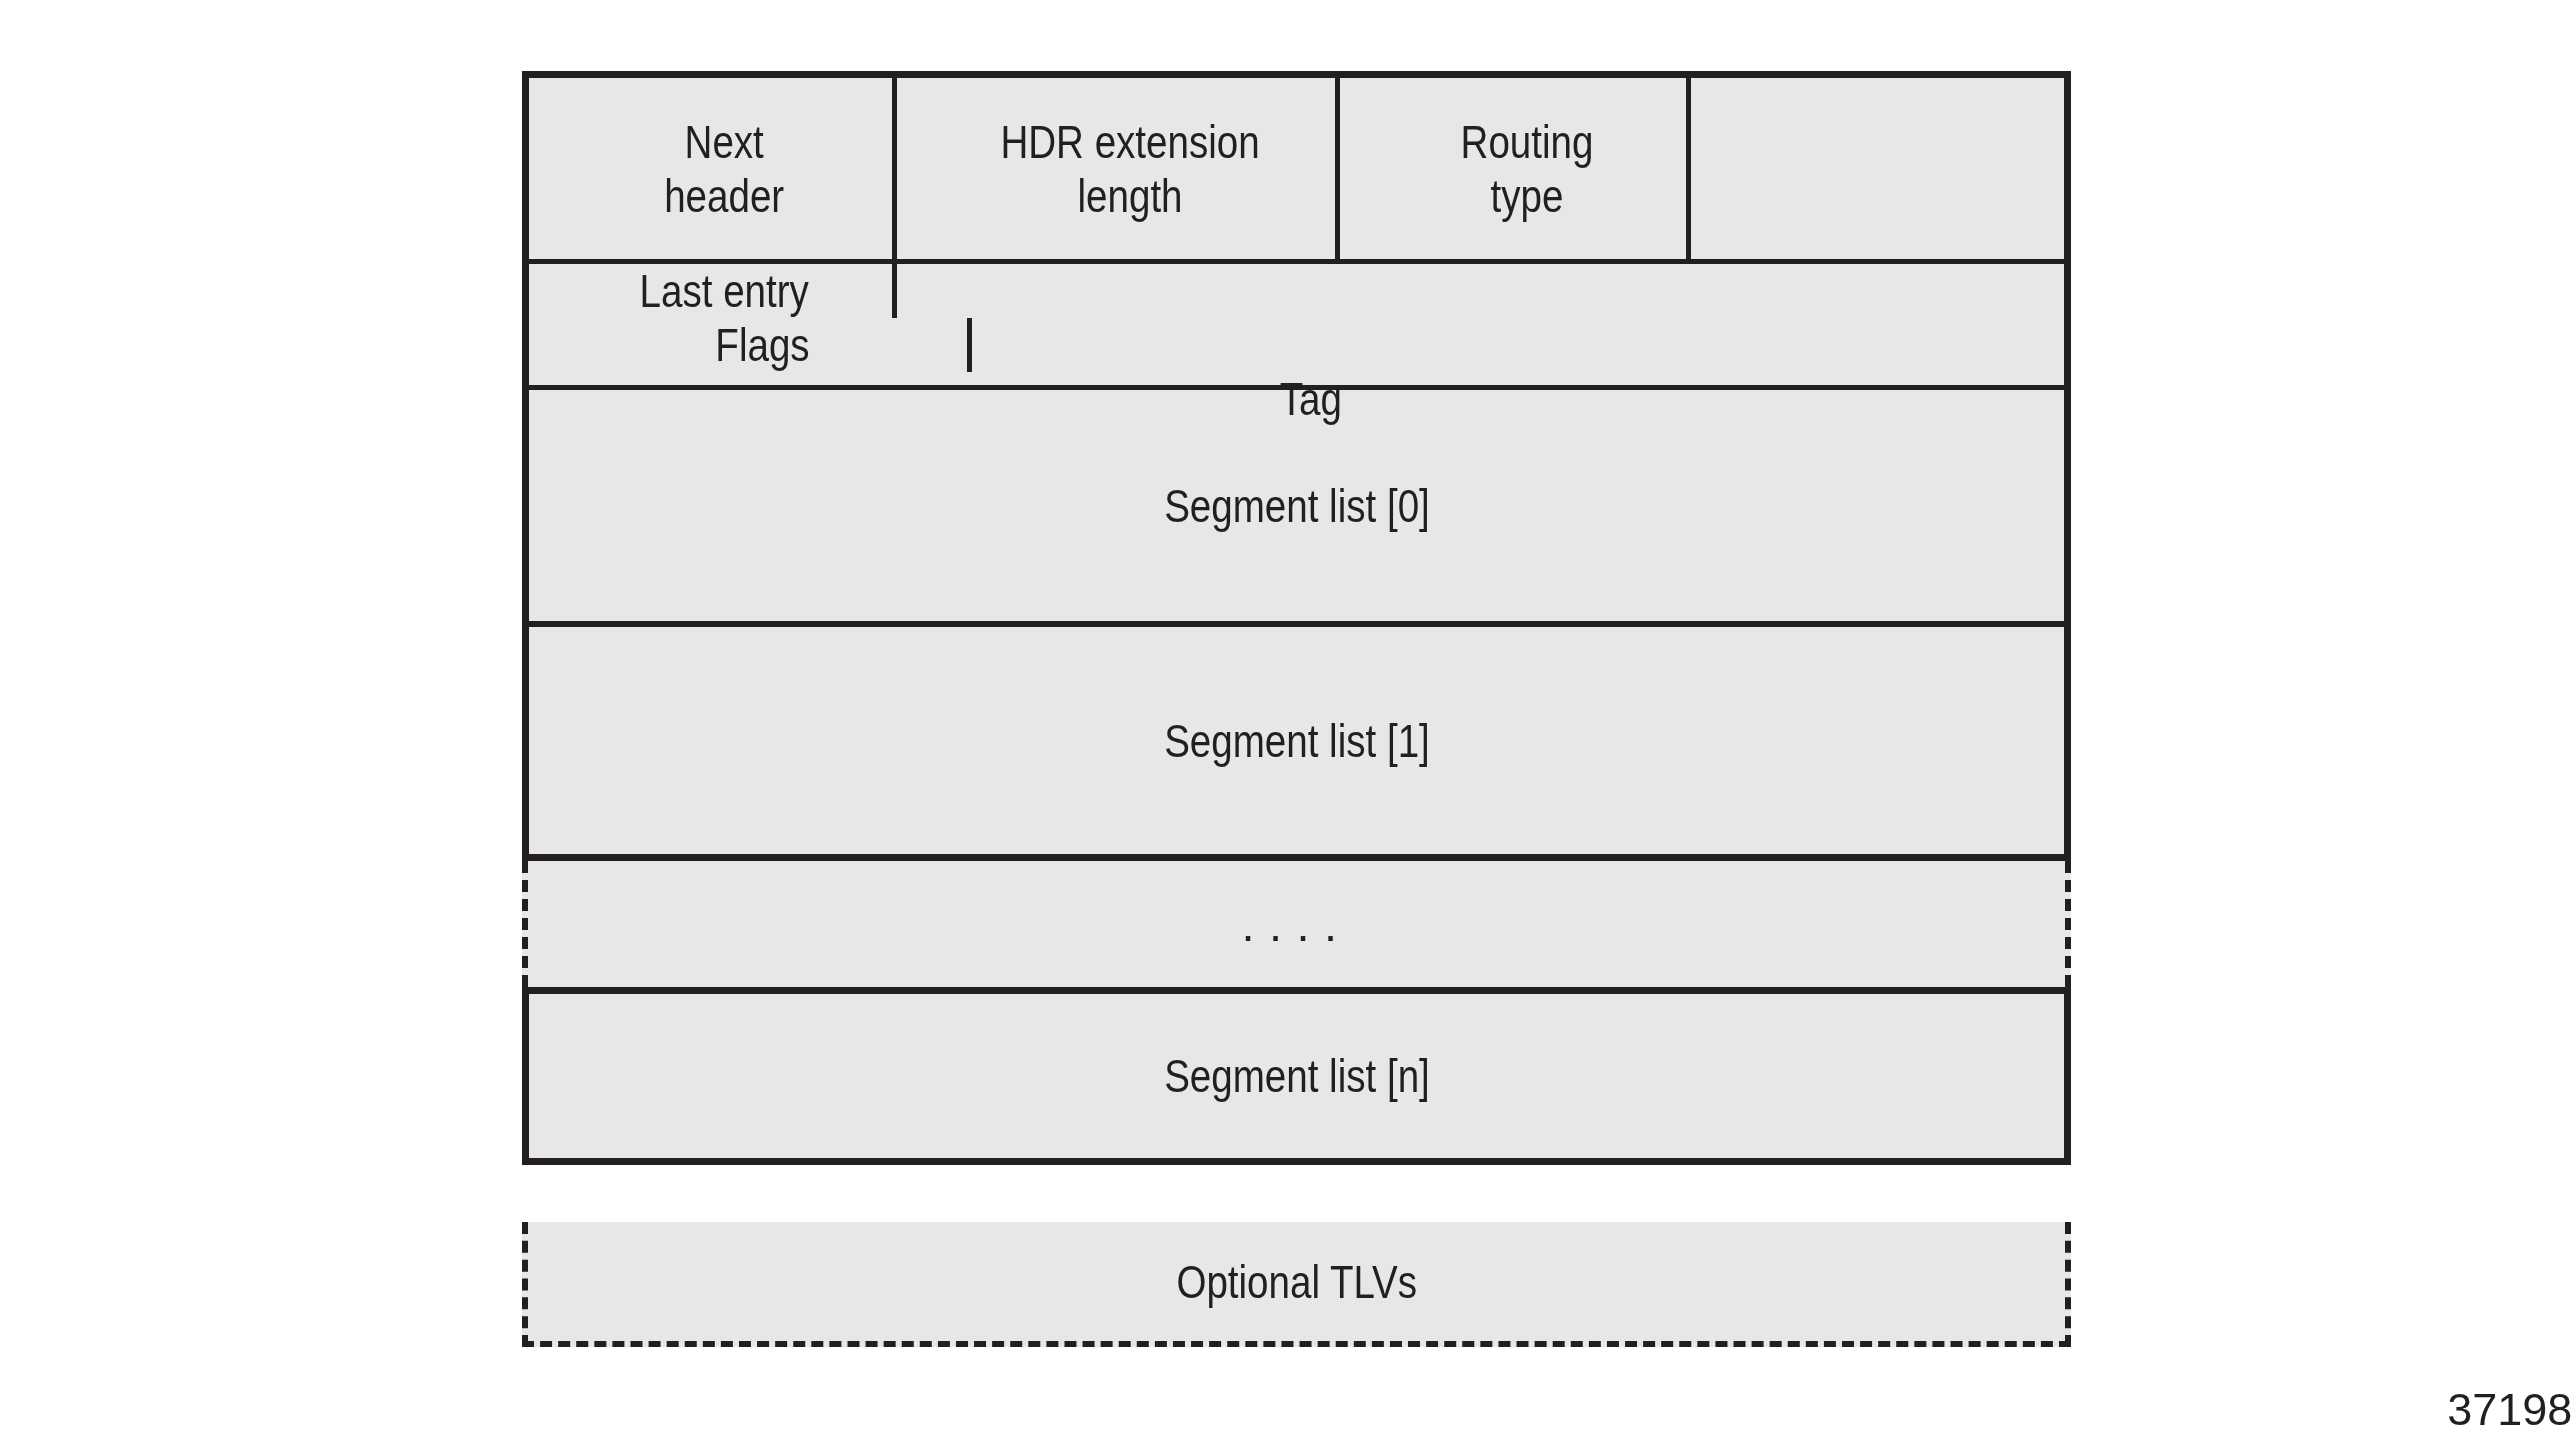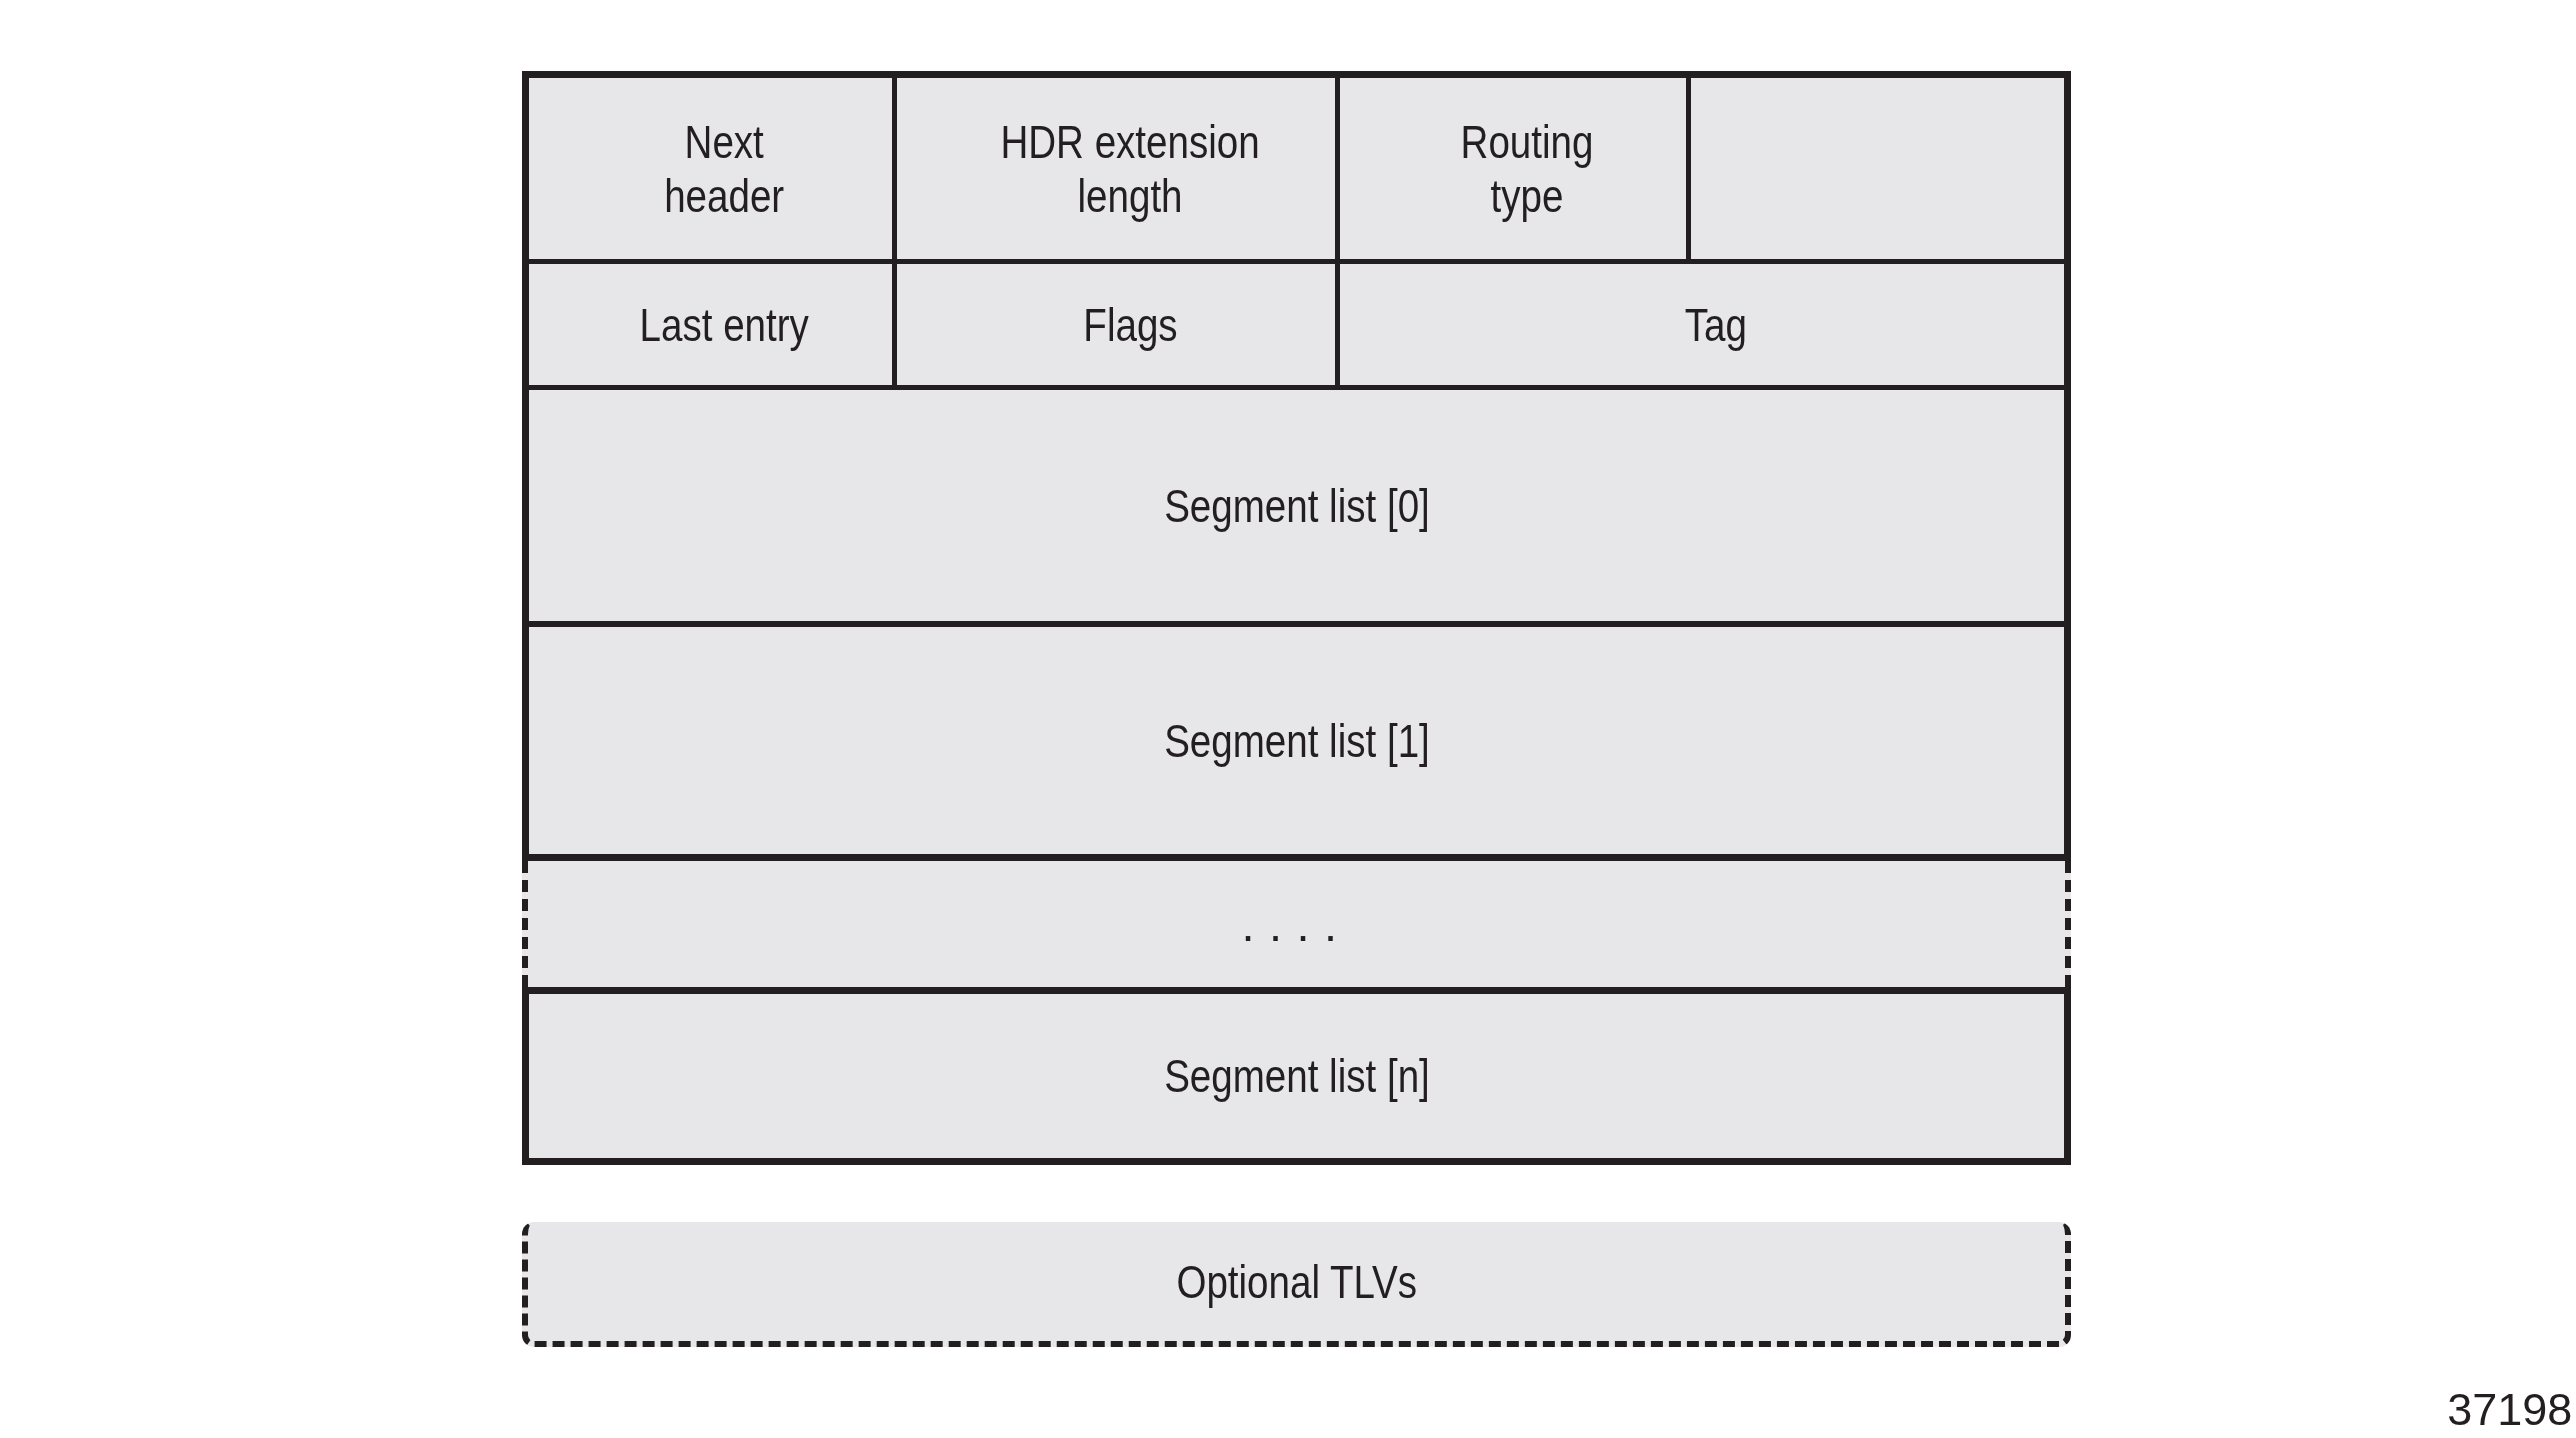--- a/index.html
+++ b/index.html
@@ -35,7 +35,7 @@
     box-sizing: border-box;
   }
   .row-1 { height: 186px; border-bottom: 5.4px solid var(--line); }
-  .row-2 { height: 126px; border-bottom: 5.4px solid var(--line); }
+  .row-2 { height: 126px; border-bottom: 5.4px solid var(--line); flex-direction: column; }
   .seg-0 { height: 237px; border-bottom: 6.3px solid var(--line); }
   .seg-1 { height: 227px; }
   .seg-row { align-items: center; justify-content: center; }

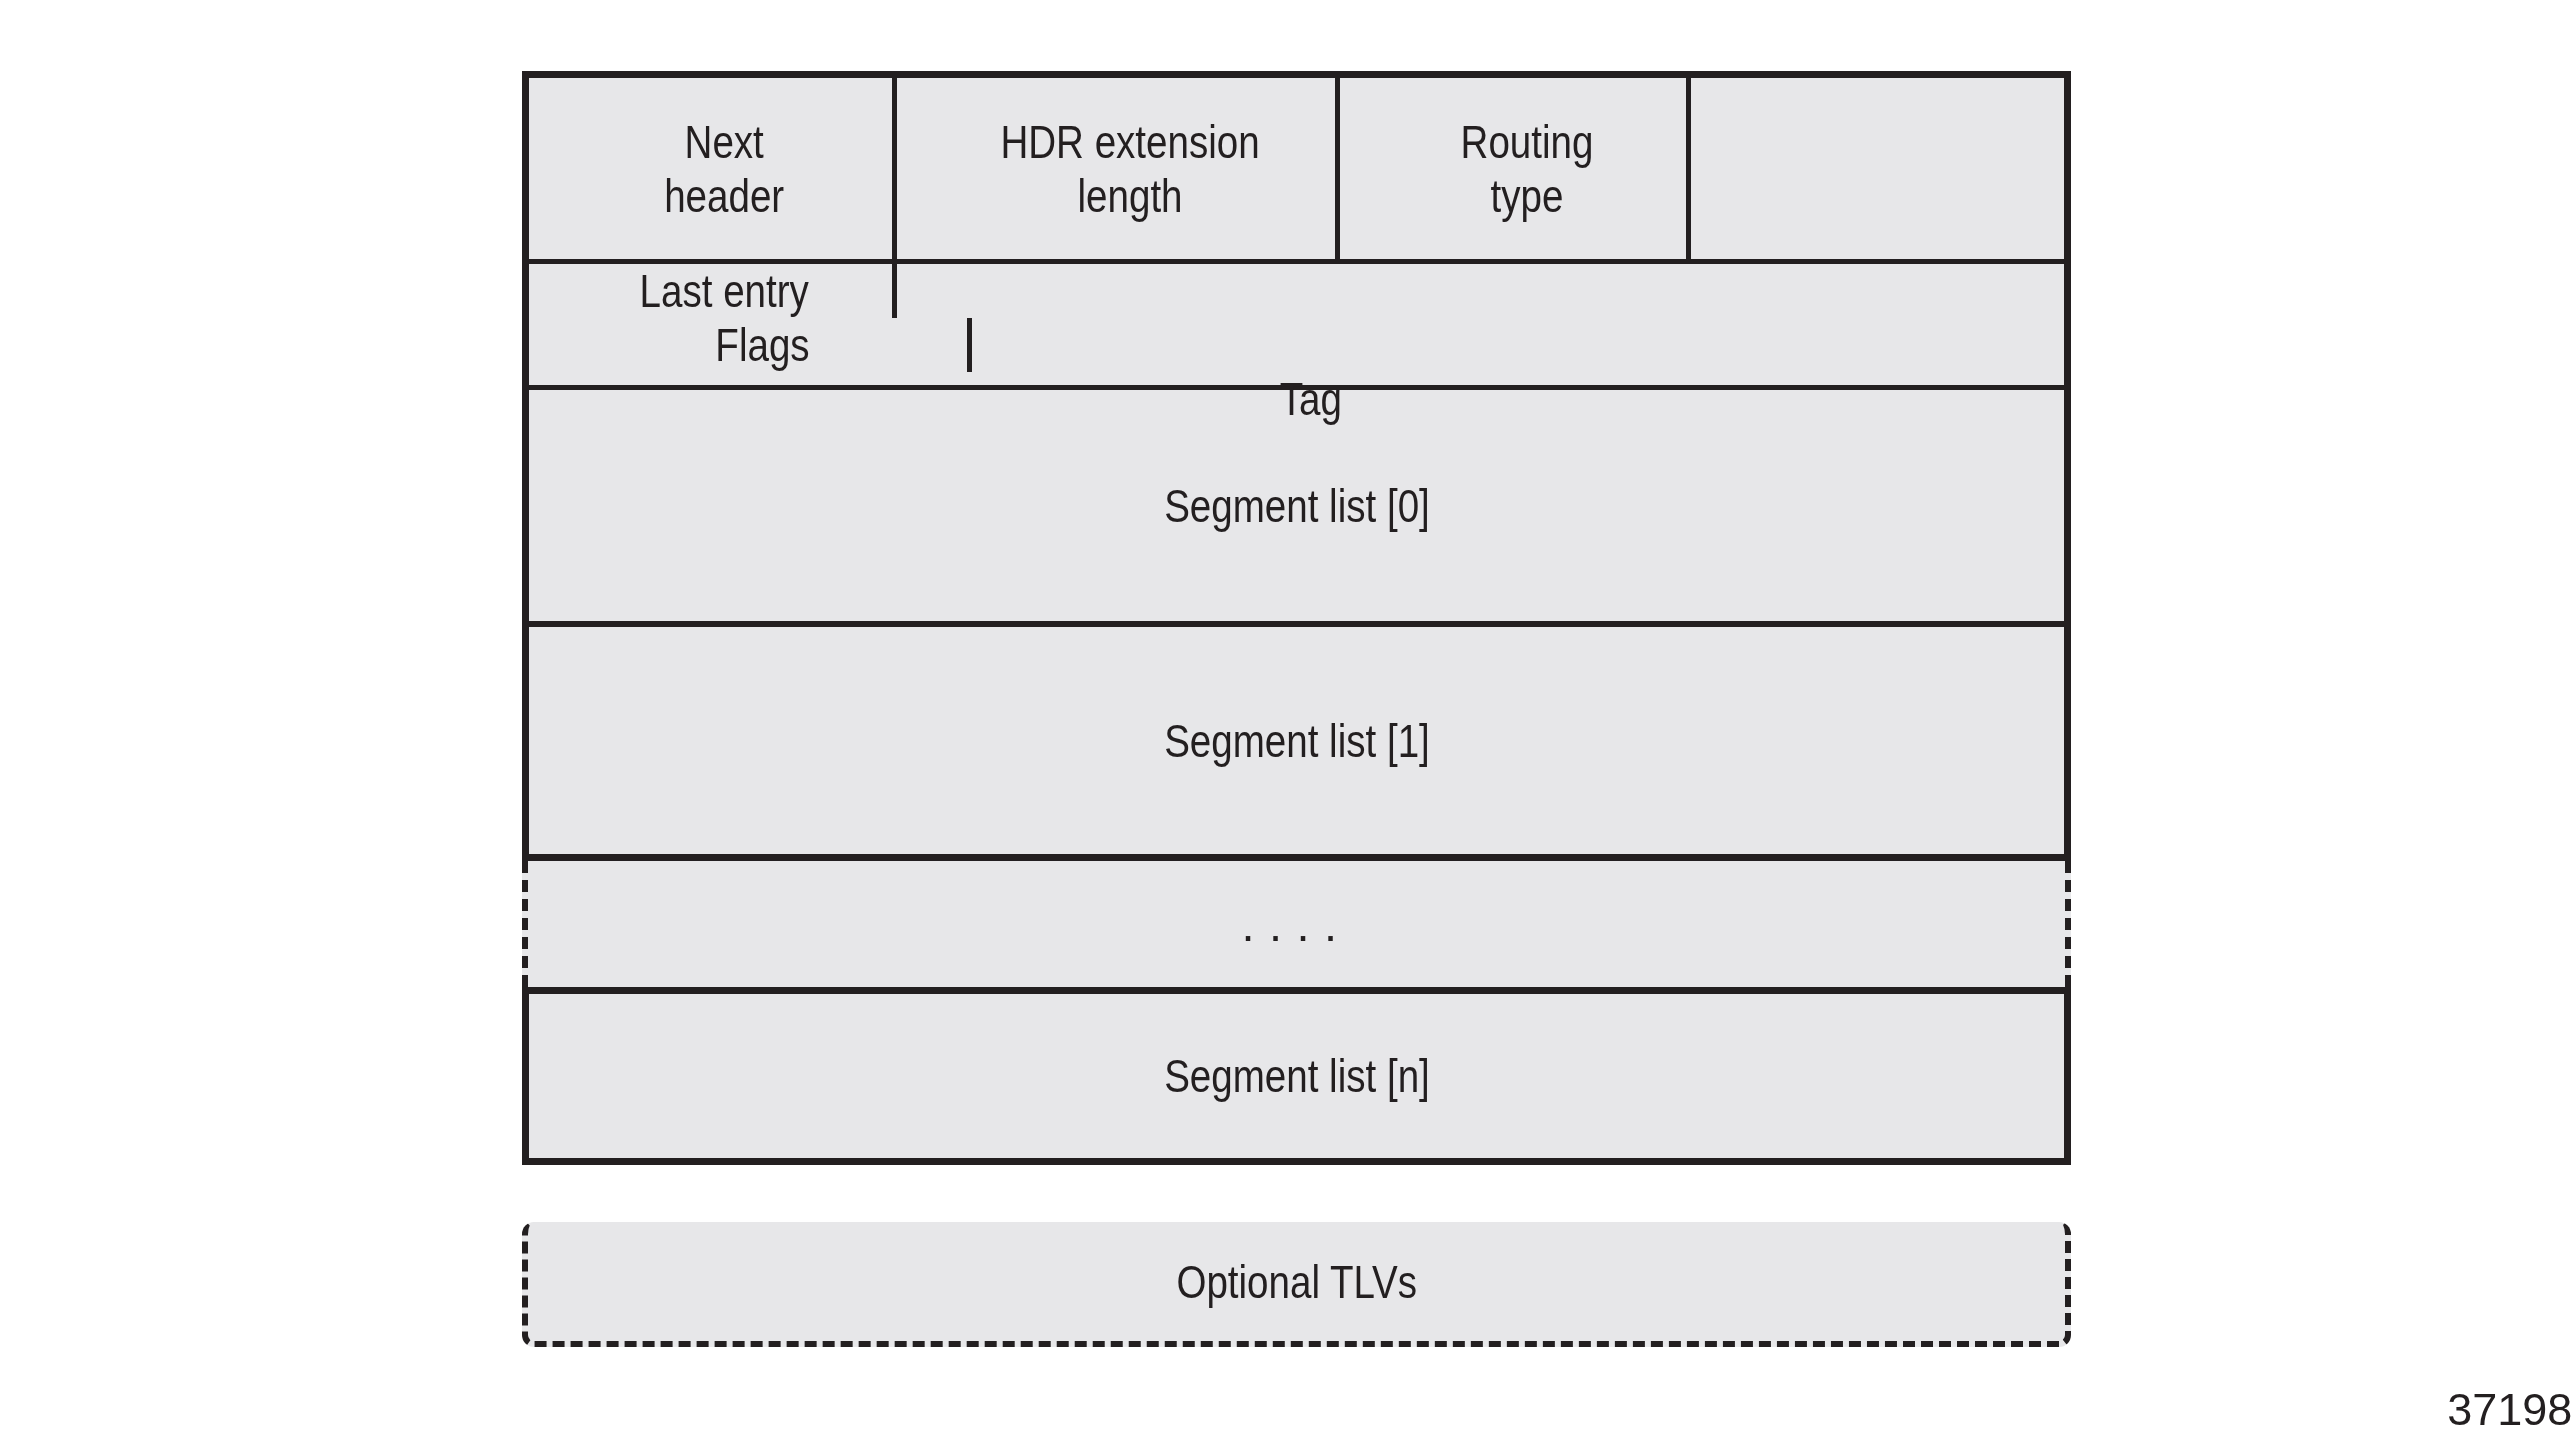--- a/index.html
+++ b/index.html
@@ -102,7 +102,6 @@
     display: flex;
     align-items: center;
     justify-content: center;
-    border-radius: 12px;
   }
   .figure-number {
     position: absolute;

